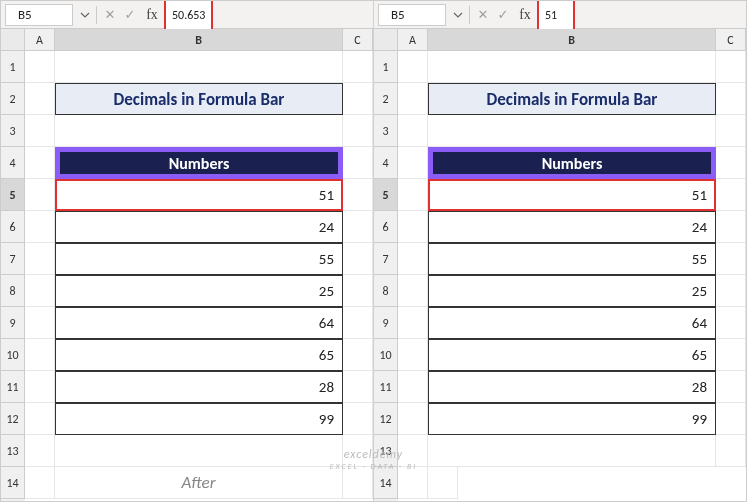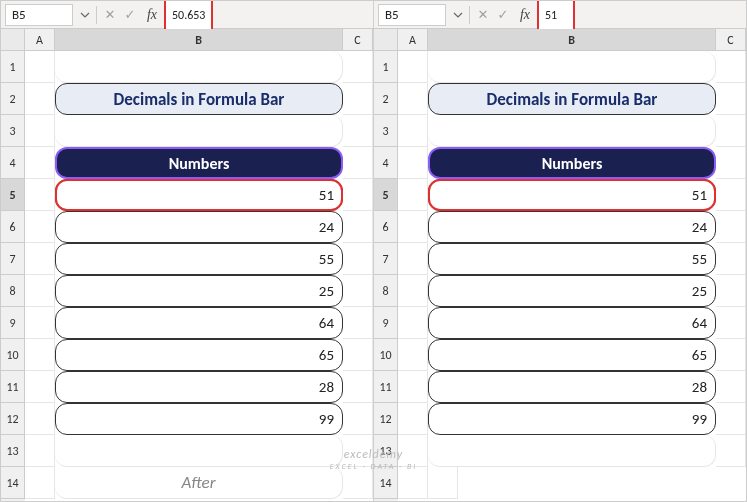--- a/index.html
+++ b/index.html
@@ -22,7 +22,7 @@
     }
     .namebox {
       width: 68px; height: 22px; background: #fff; border: 1px solid #ccc;
-      margin: 0 4px; display: flex; align-items: center; padding: 0 6px;
+      margin: 0 4px; display: flex; align-items: center; padding: 0 12px;
       font-size: 13px;
     }
     .dd { width: 16px; display: flex; align-items: center; justify-content: center; color: #666; }

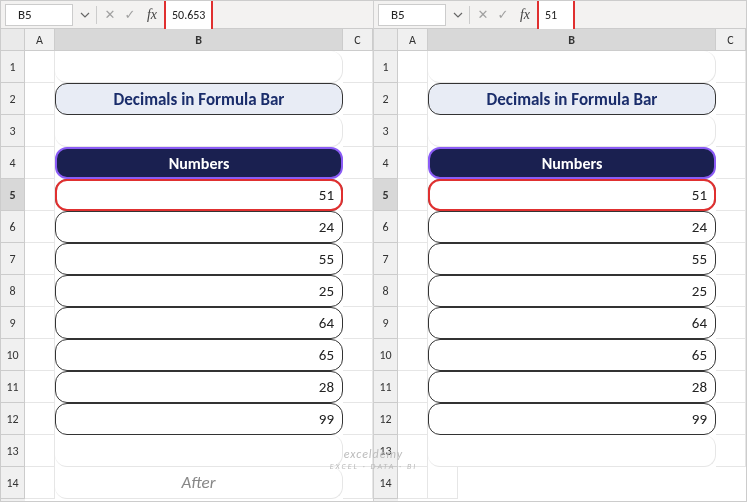--- a/index.html
+++ b/index.html
@@ -28,7 +28,7 @@
     .dd { width: 16px; display: flex; align-items: center; justify-content: center; color: #666; }
     .sep { width: 1px; height: 18px; background: #ccc; margin: 0 3px; }
     .fbtn { width: 20px; text-align: center; color: #a0a0a0; font-size: 13px; }
-    .fx { font-style: italic; font-family: 'Times New Roman', serif; font-size: 14px; color: #444; width: 24px; text-align: center; }
+    .fx { font-family: 'Times New Roman', serif; font-size: 14px; color: #444; width: 24px; text-align: center; }
     .fval {
       background: #fff; border: 2.5px solid #e03030; padding: 16px 6px;
       height: 22px; display: flex; align-items: center; font-size: 12px;

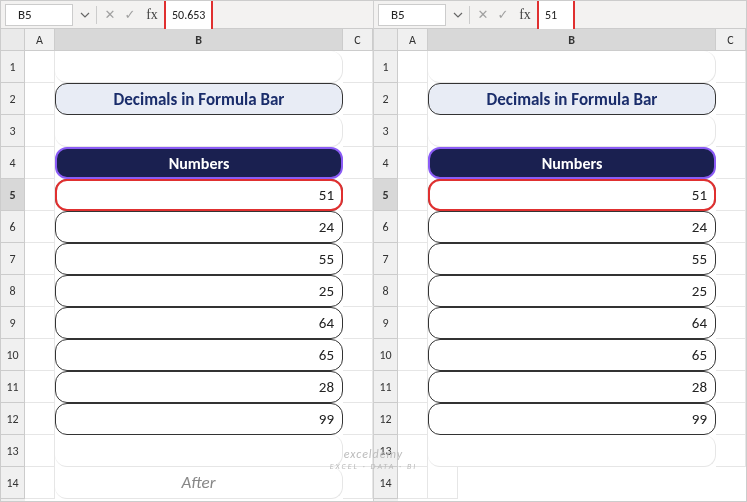--- a/index.html
+++ b/index.html
@@ -58,7 +58,7 @@
     .row { display: flex; height: 32px; }
     .cell { border-right: 1px solid #e6e6e6; border-bottom: 1px solid #e6e6e6; display: flex; align-items: center; }
     .cA-cell { width: 30px; }
-    .cB-cell { flex: 1; border-radius: 12px; }
+    .cB-cell { flex: 1; }
     .cC-cell { width: 30px; }
     .title-cell {
       background: #e8ecf5; color: #1a2d6b; font-weight: 700; font-size: 17px;

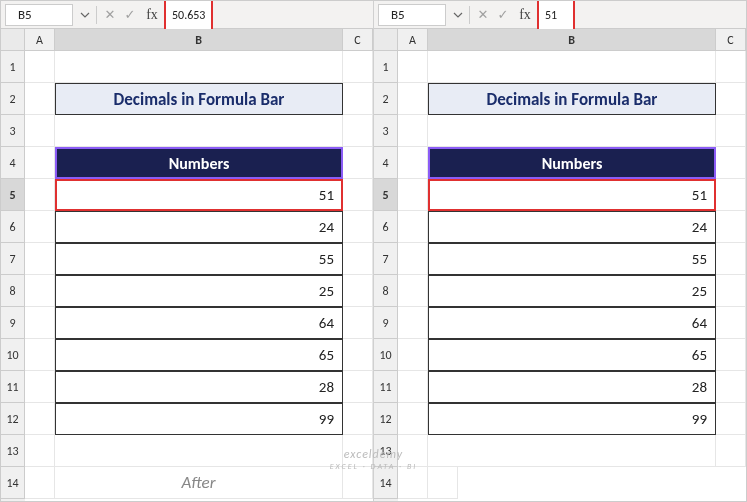--- a/index.html
+++ b/index.html
@@ -66,7 +66,7 @@
     }
     .header-cell {
       background: #1a2050; color: #fff; font-weight: 700; font-size: 16px;
-      justify-content: center; border: 2px solid #8b5cf6;
+      justify-content: center; border: 5px solid #8b5cf6;
     }
     .num-cell {
       justify-content: flex-end; padding-right: 8px; font-size: 15px; color: #222;

